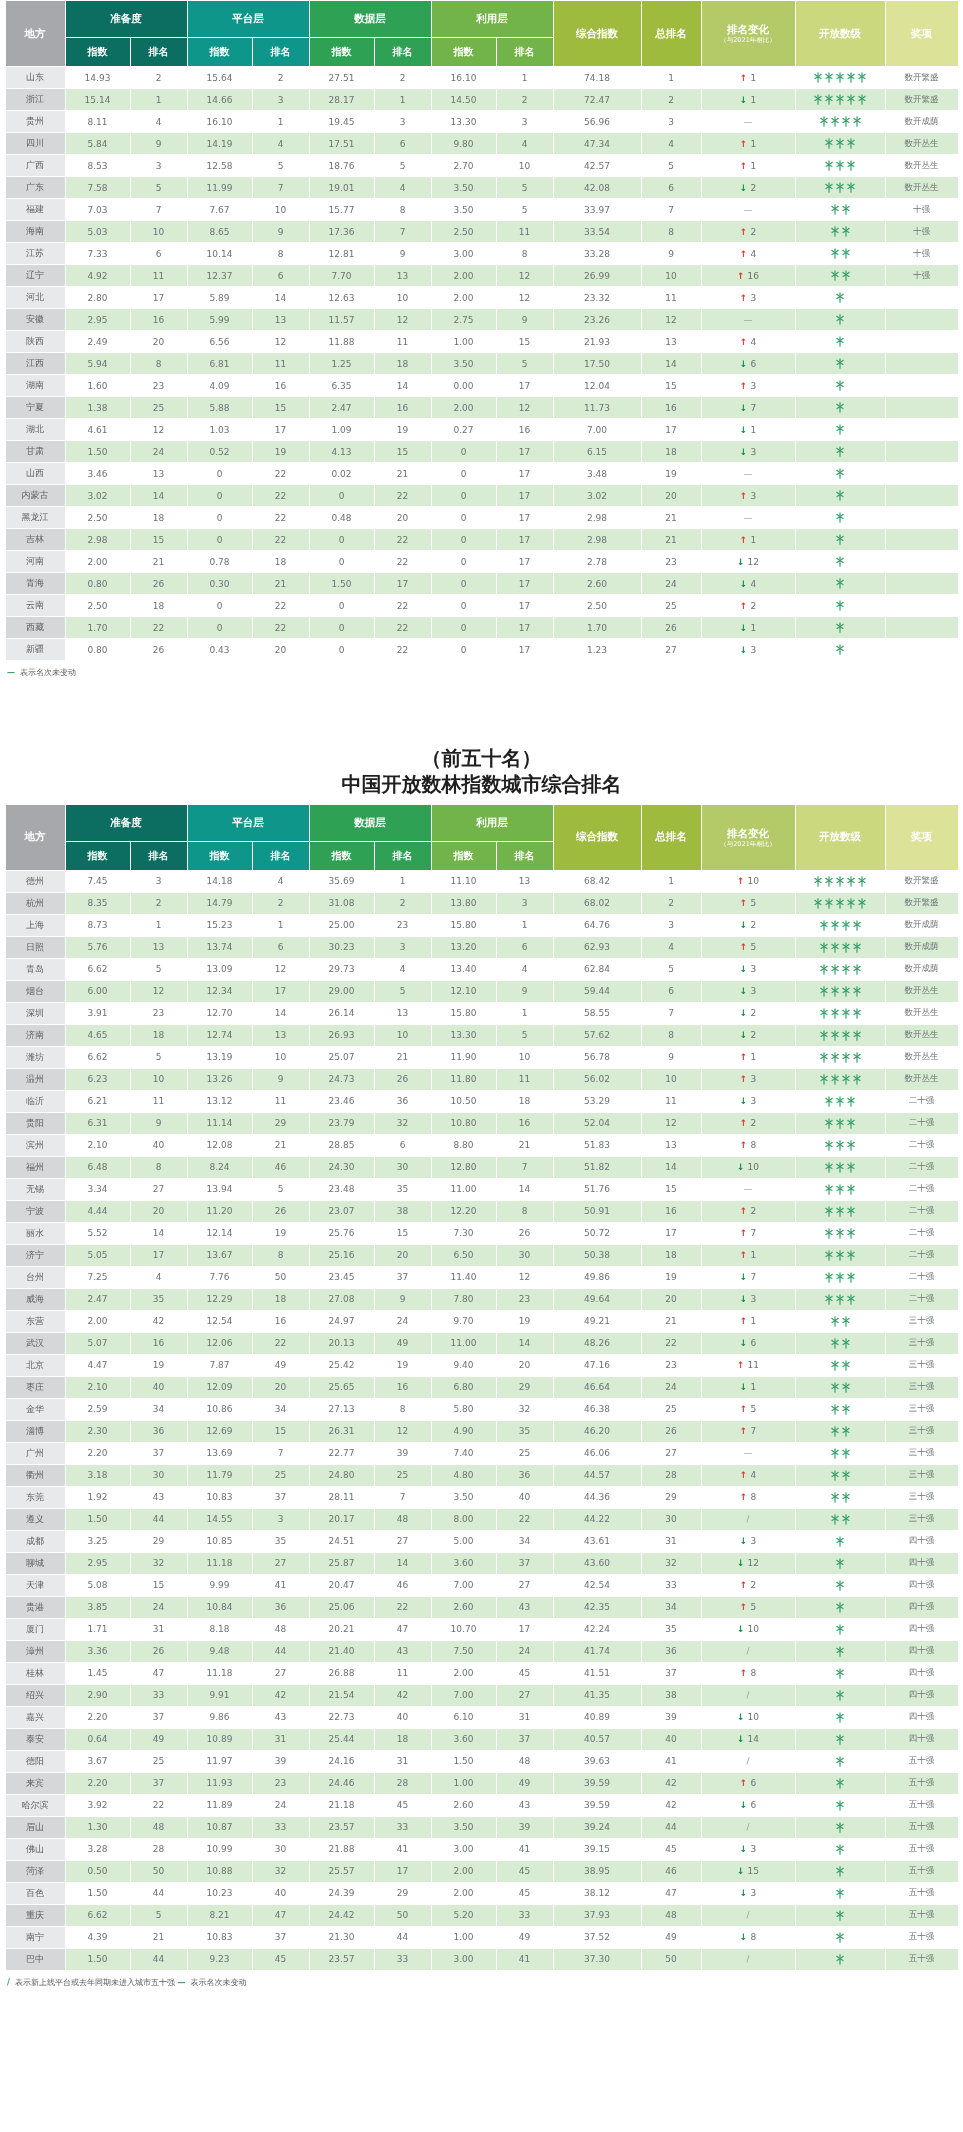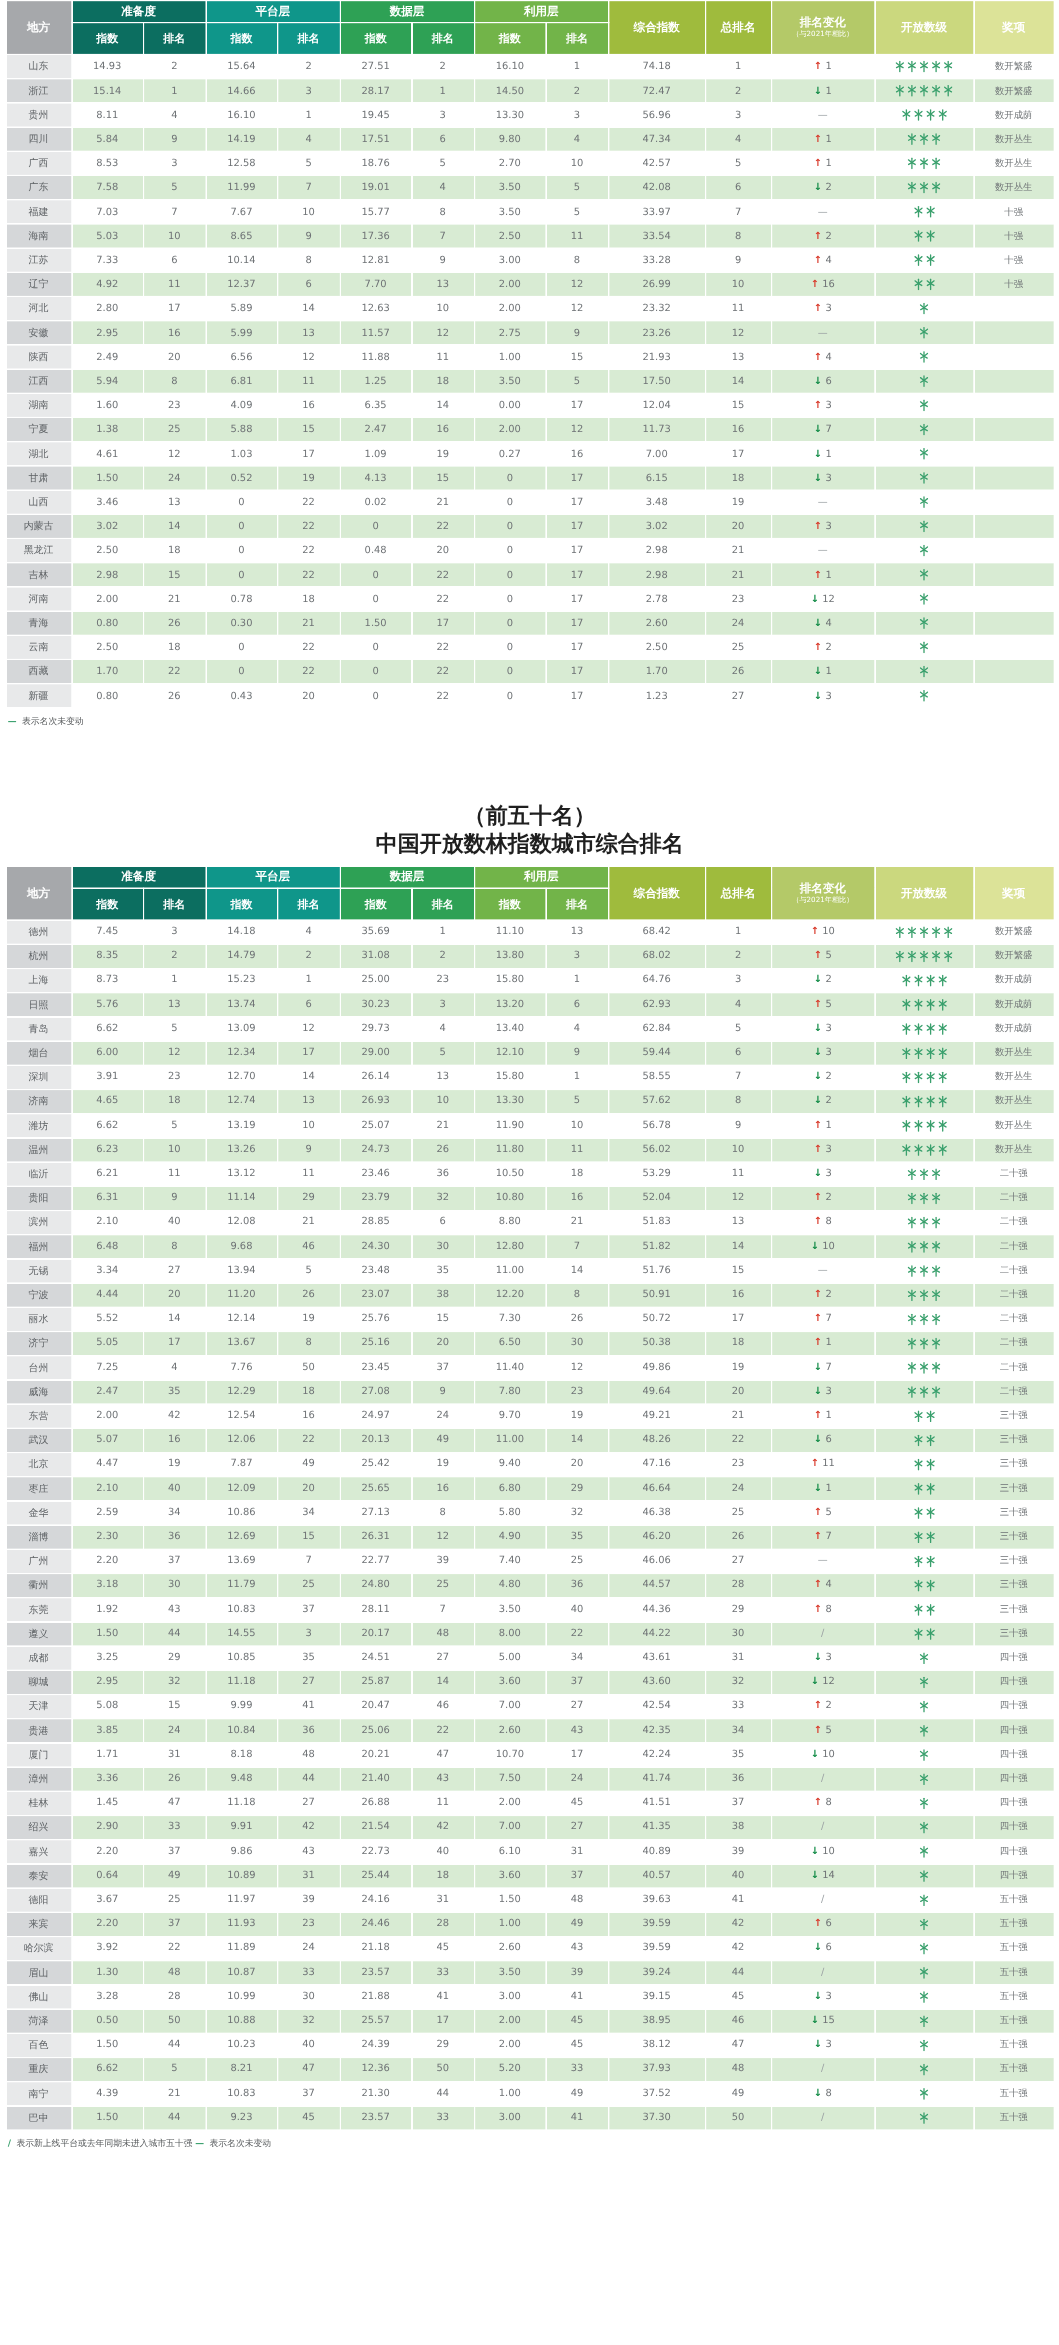--- a/index.html
+++ b/index.html
@@ -16,7 +16,7 @@
   .tbl-title.t2{margin-top:62px;}
   table{border-collapse:collapse;width:953px;margin:0 auto;table-layout:fixed;}
   th,td{border:1px solid #fff;text-align:center;padding:0;overflow:hidden;white-space:nowrap;}
-  thead th{color:#fff;font-size:10.5px;font-weight:bold;height:20px;}
+  thead th{color:#fff;font-size:10.5px;font-weight:bold;height:37px;}
   thead tr.sub th{font-size:10px;height:29px;}
   .h-place{background:var(--c-place);}
   .h-ready{background:var(--c-ready);}

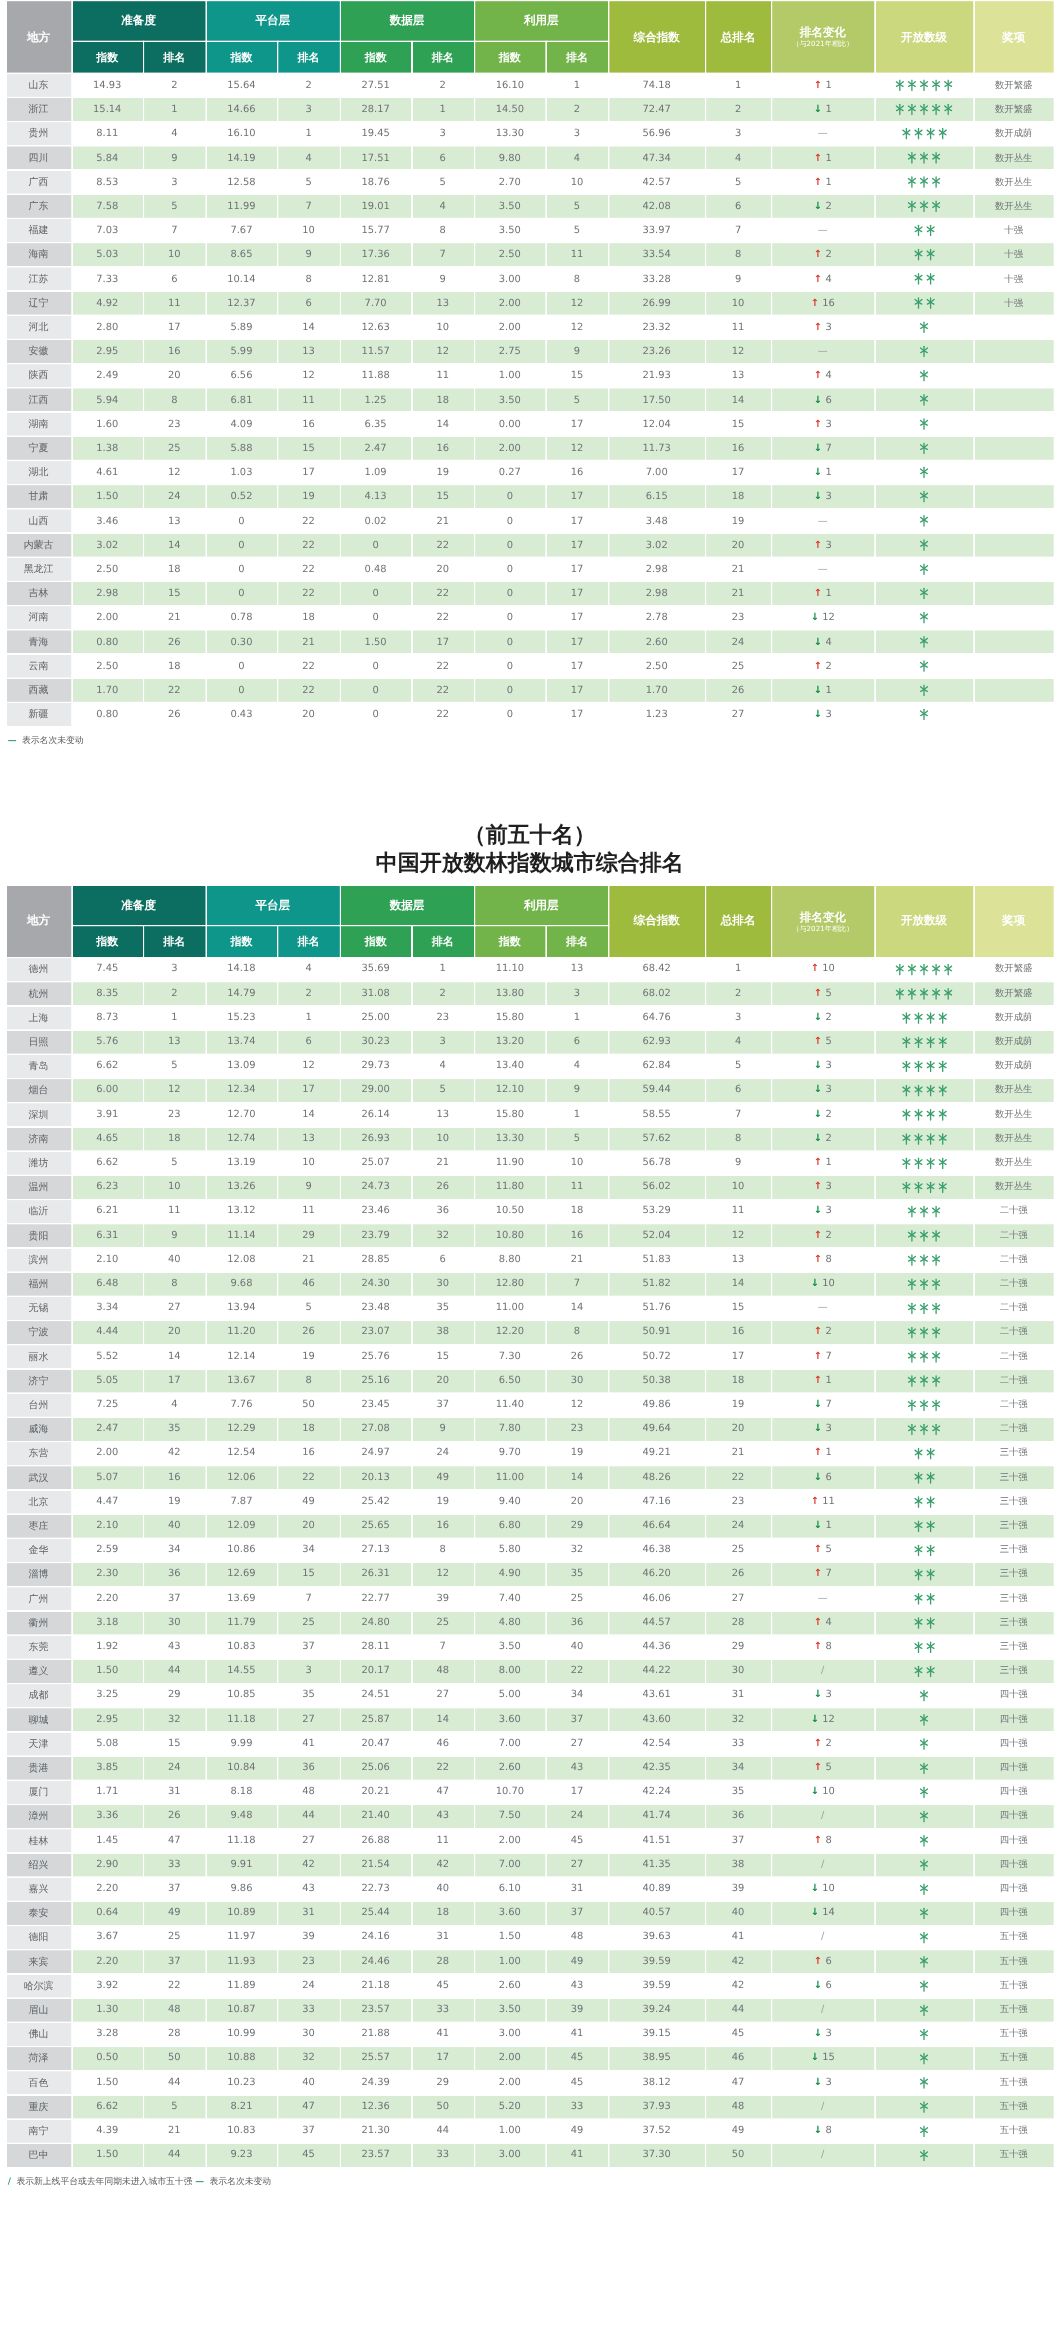--- a/index.html
+++ b/index.html
@@ -1682,7 +1682,7 @@
           <td class="place">福州</td>
           <td class="">6.48</td>
           <td class="">8</td>
-          <td class="">9.68</td>
+          <td class="">8.24</td>
           <td class="">46</td>
           <td class="">24.30</td>
           <td class="">30</td>

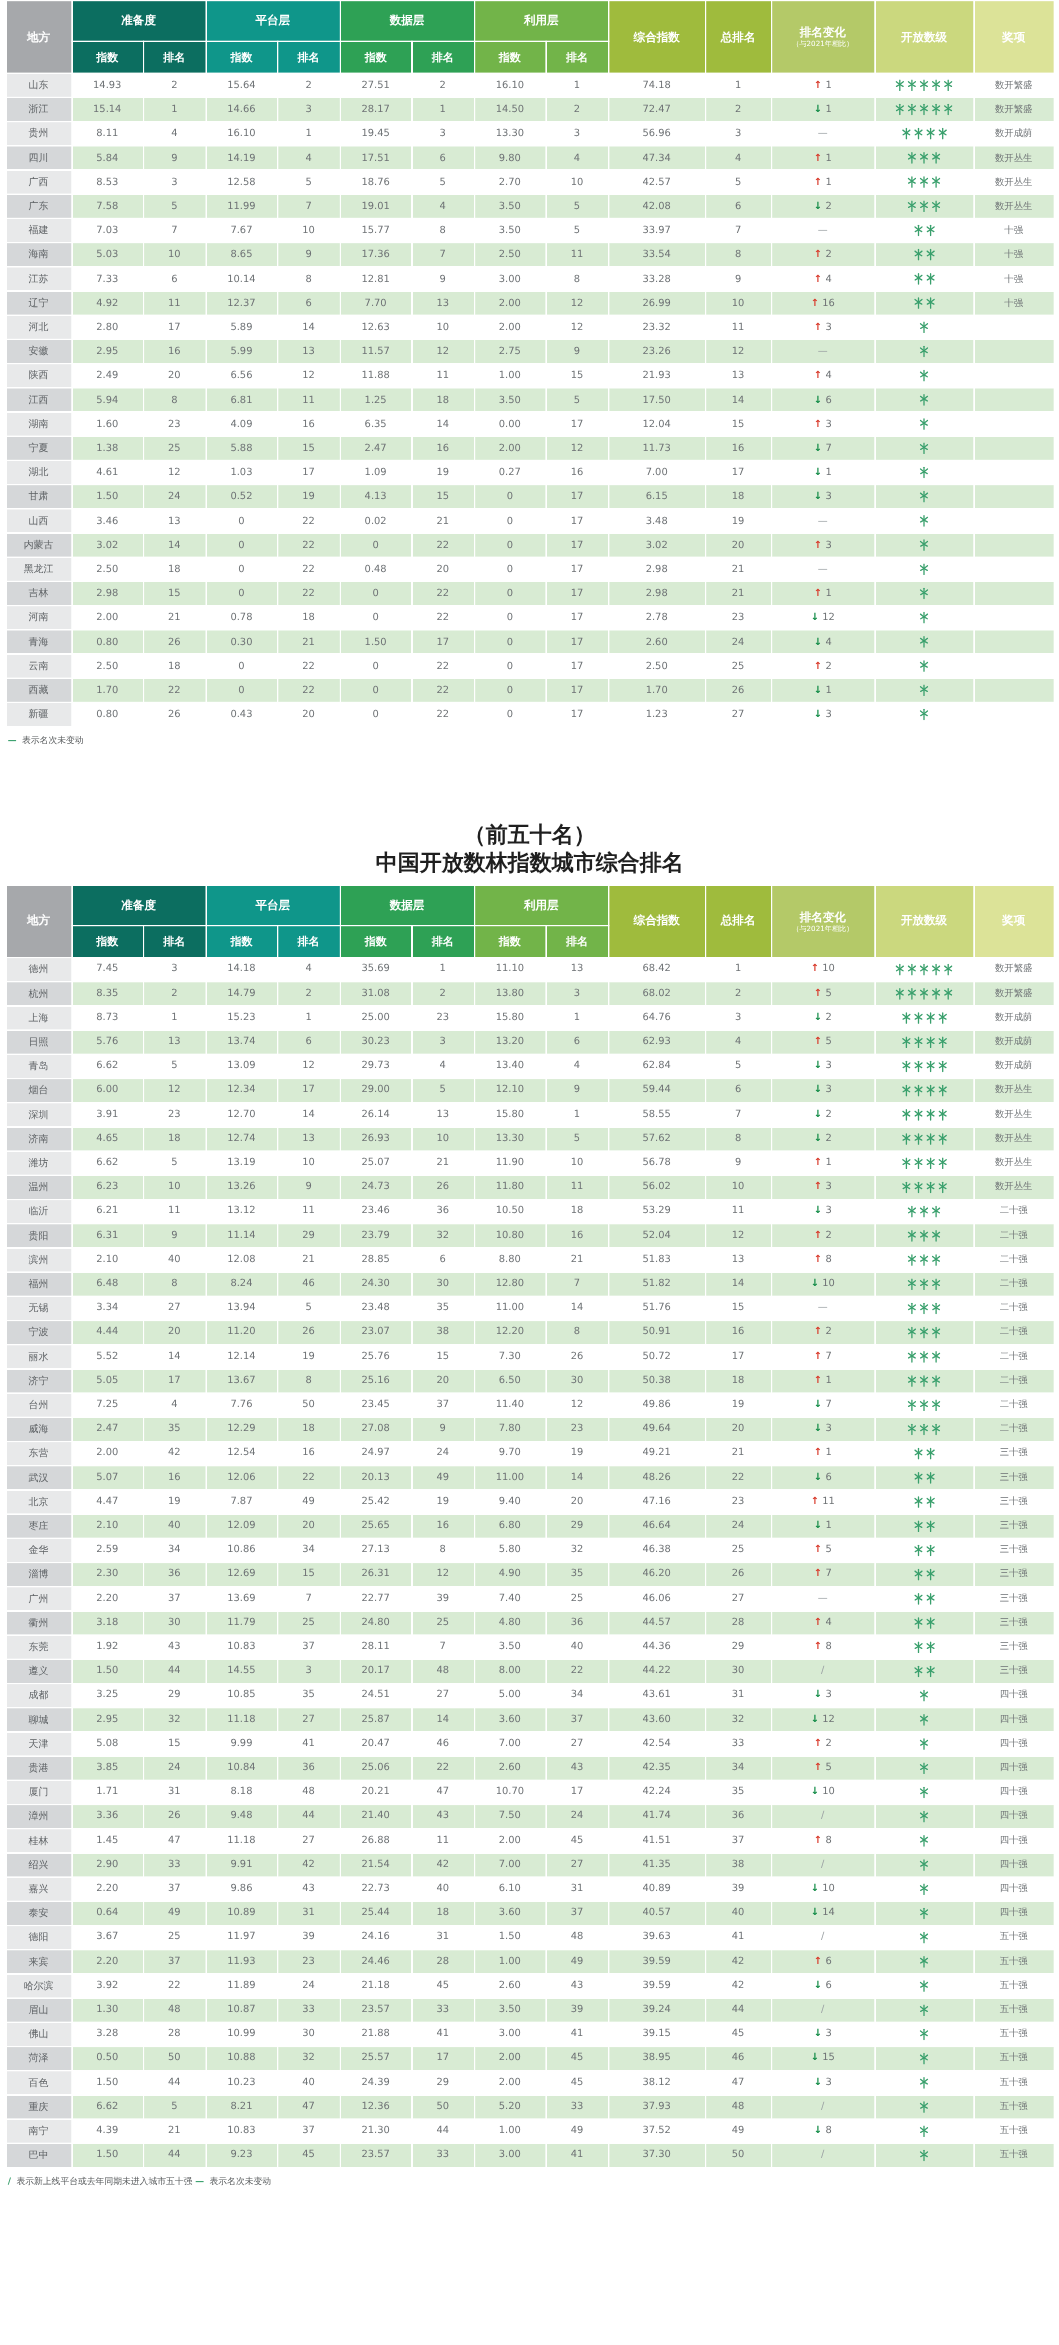--- a/index.html
+++ b/index.html
@@ -2750,7 +2750,7 @@
           <td class="">5</td>
           <td class="">8.21</td>
           <td class="">47</td>
-          <td class="">12.36</td>
+          <td class="">24.42</td>
           <td class="">50</td>
           <td class="">5.20</td>
           <td class="">33</td>

